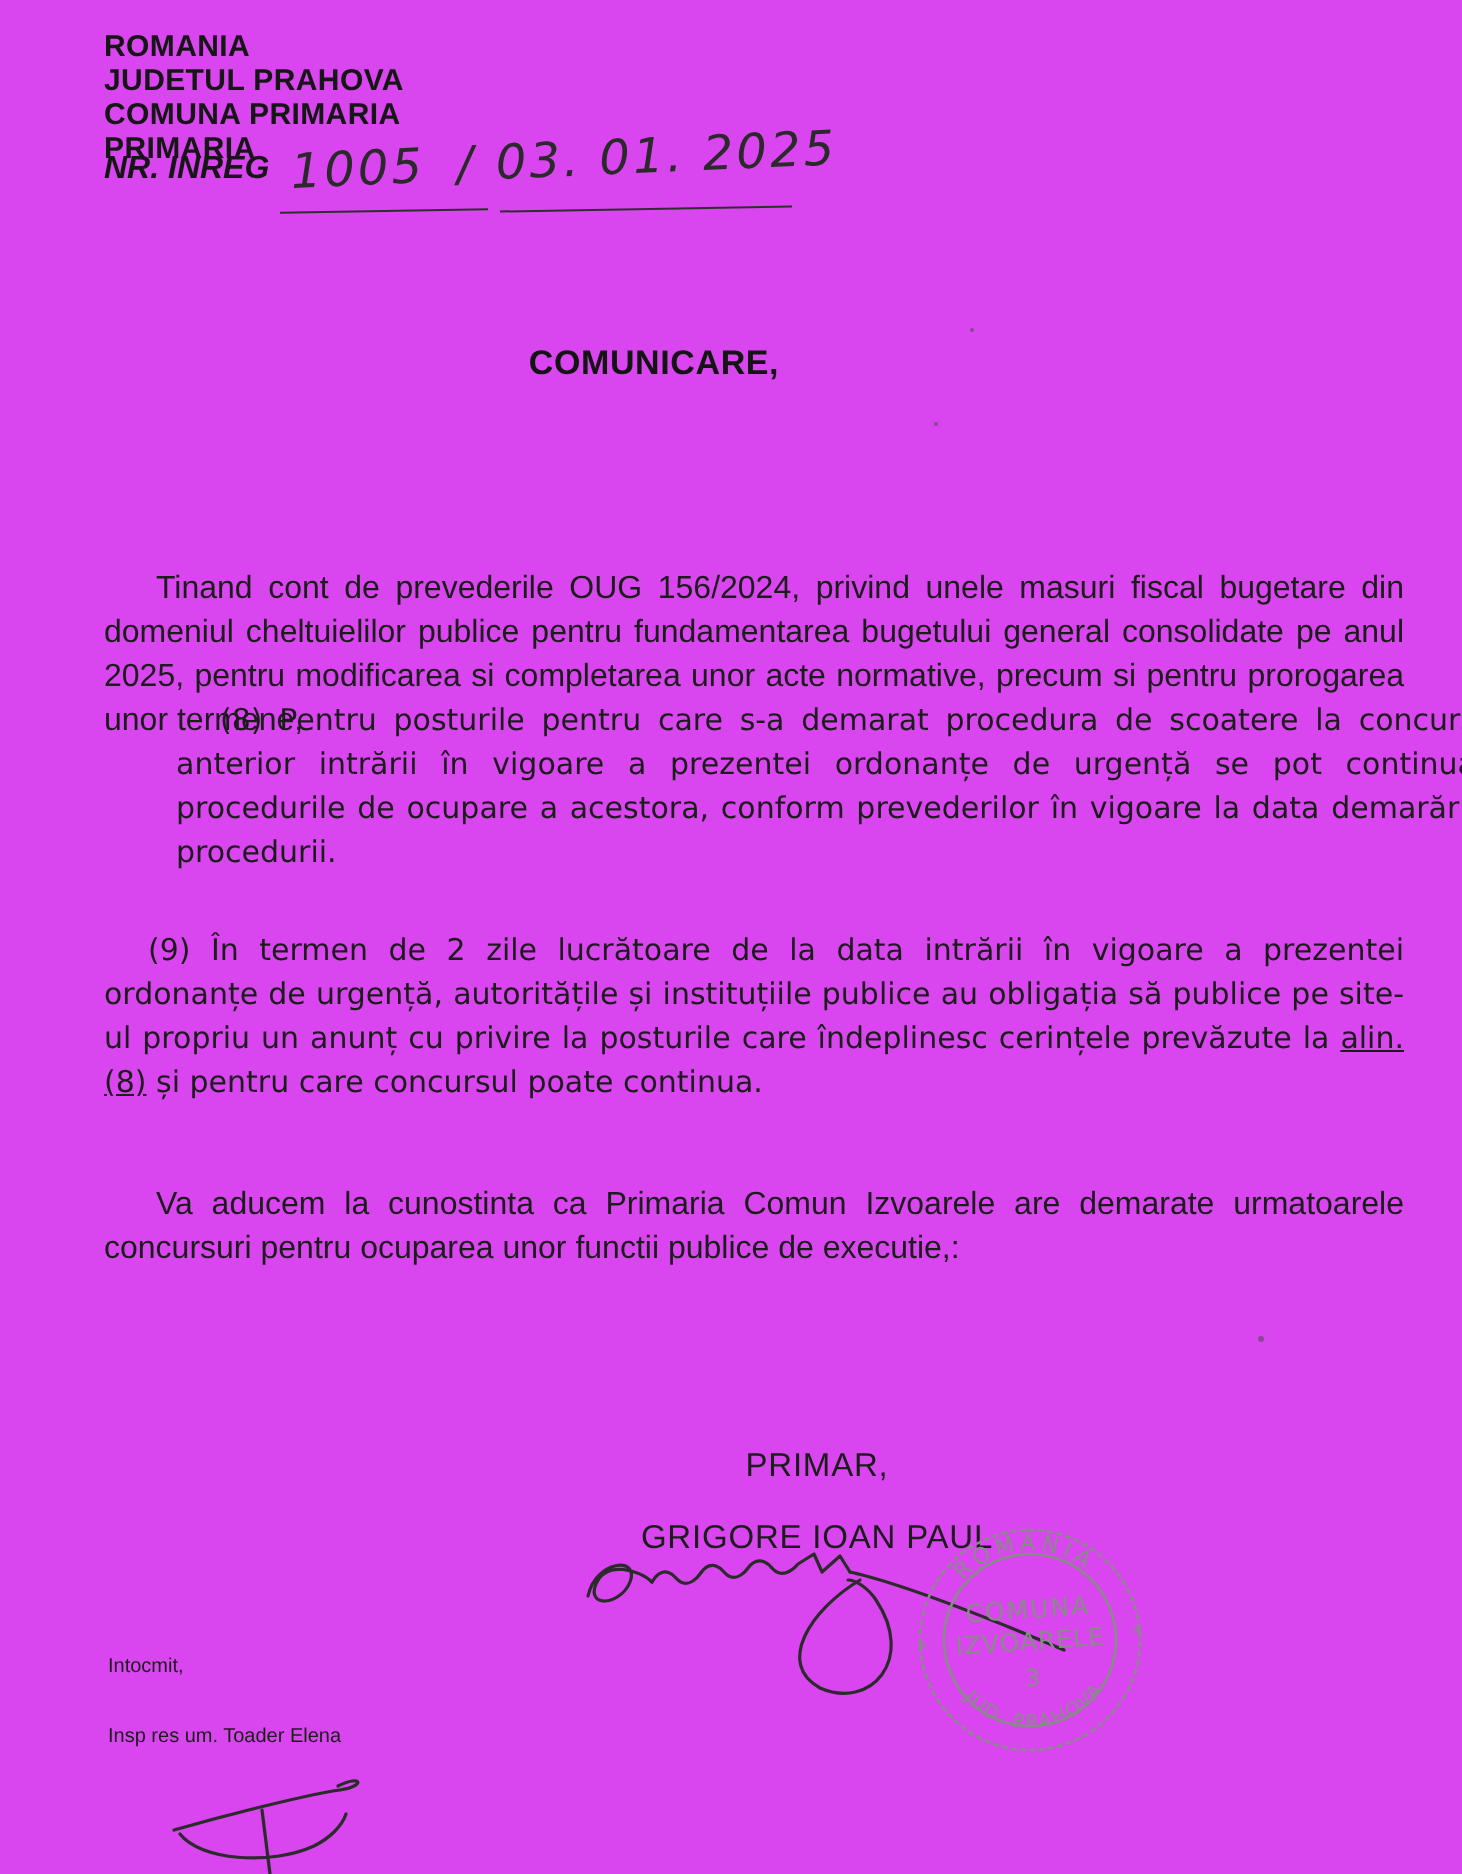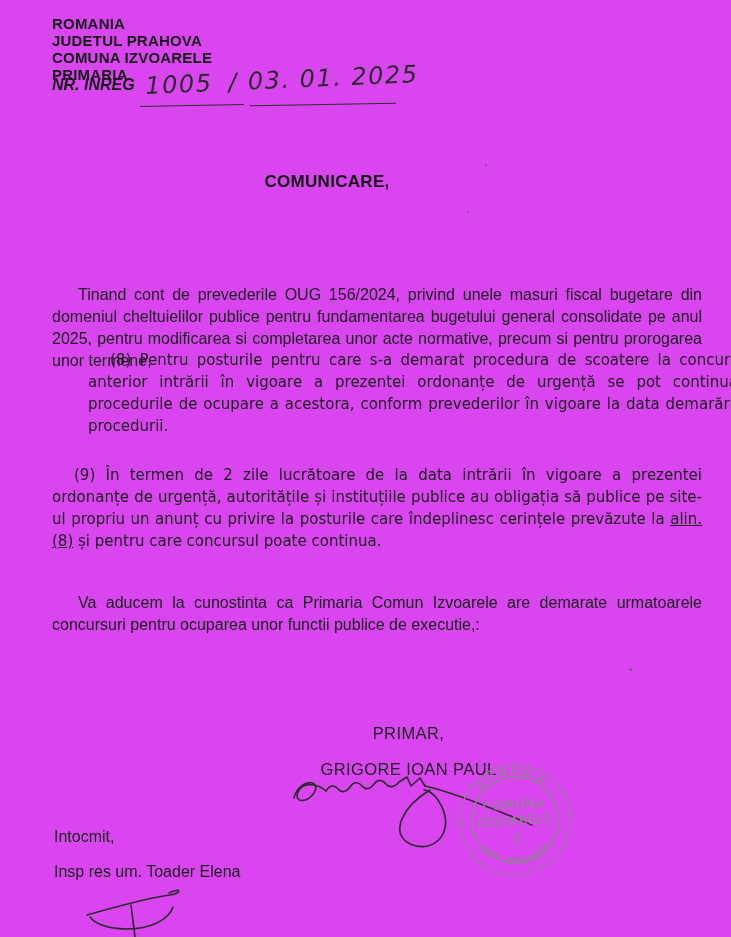--- a/index.html
+++ b/index.html
@@ -60,7 +60,7 @@
   <div class="hdr">
     <div>ROMANIA</div>
     <div>JUDETUL PRAHOVA</div>
-    <div>COMUNA IZVOARELE</div>
+    <div>COMUNA PRIMARIA</div>
     <div>PRIMARIA</div>
   </div>
   <div class="reg-row">NR. INREG</div>

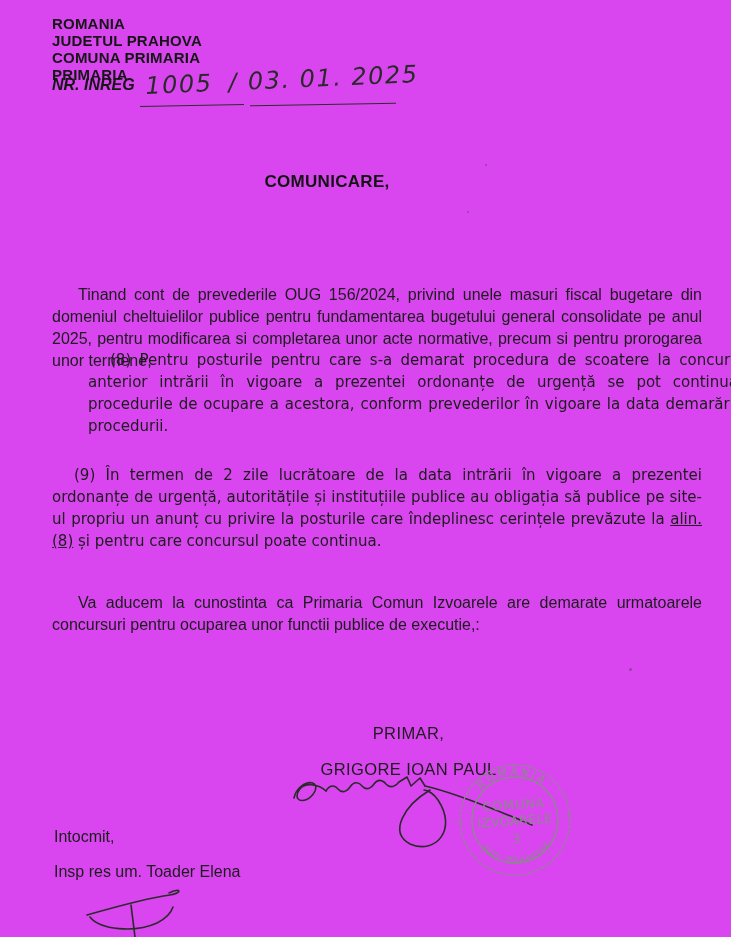--- a/index.html
+++ b/index.html
@@ -36,7 +36,7 @@
                letter-spacing:.4px;color:#1c1c1c;padding-left:43px;}
   #sig-role{top:724px;} #sig-name{top:760px;}
   
-  .foot{position:absolute;left:54px;font-size:16px;color:#1c1c1c;}
+  .foot{position:absolute;left:54px;font-size:10px;color:#1c1c1c;}
   #foot-label{top:828px;} #foot-name{top:863px;}
   
   svg{position:absolute;overflow:visible;}

